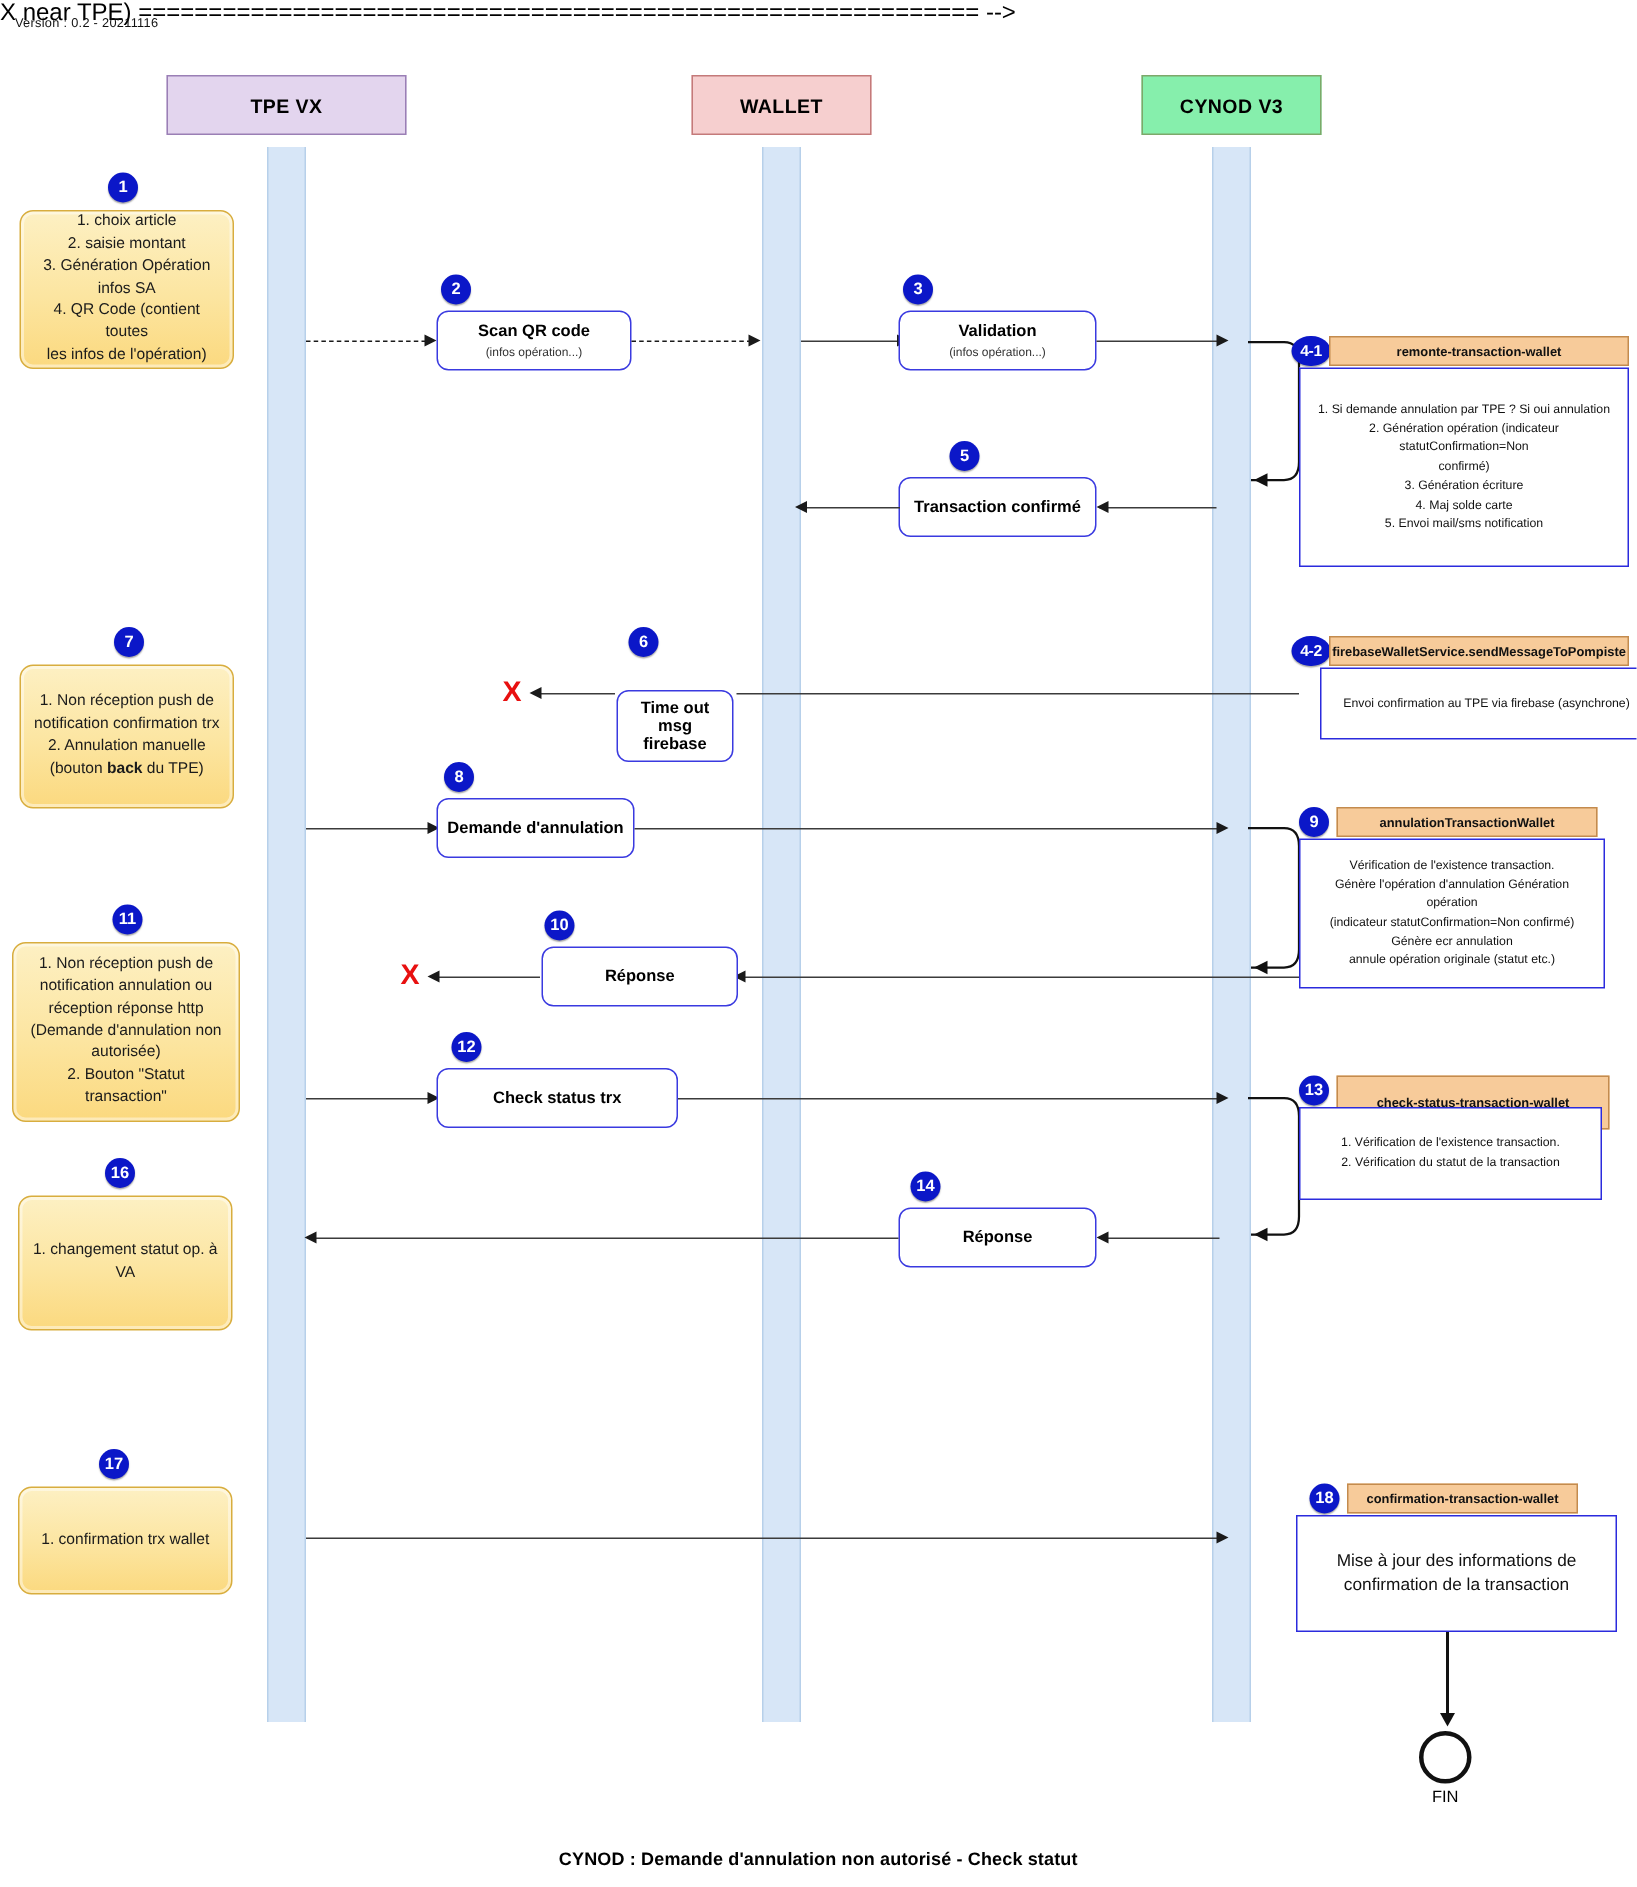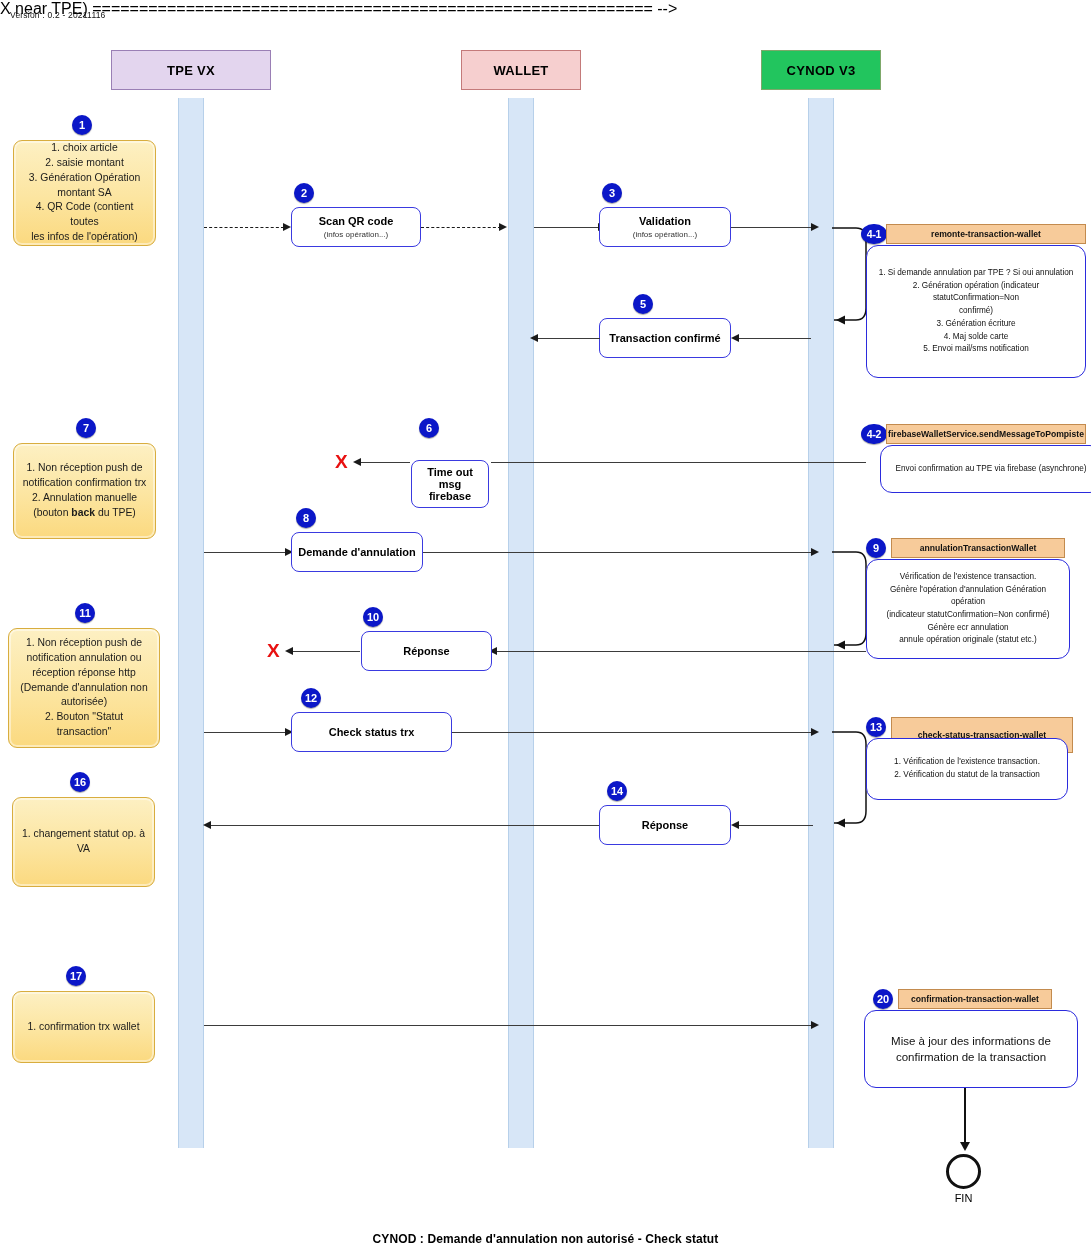--- a/index.html
+++ b/index.html
@@ -21,7 +21,7 @@
   }
   .actor-tpe{background:#e3d5ee;border:1.4px solid #9a7fb5;}
   .actor-wallet{background:#f6cfcf;border:1.4px solid #c47a7a;}
-  .actor-cynod{background:#22c55e;border:1.4px solid #7da86a;}
+  .actor-cynod{background:#86efac;border:1.4px solid #7da86a;}
 
   
   .lifeline{background:#d7e6f7;border-left:1px solid #b7d0ea;border-right:1px solid #b7d0ea;}

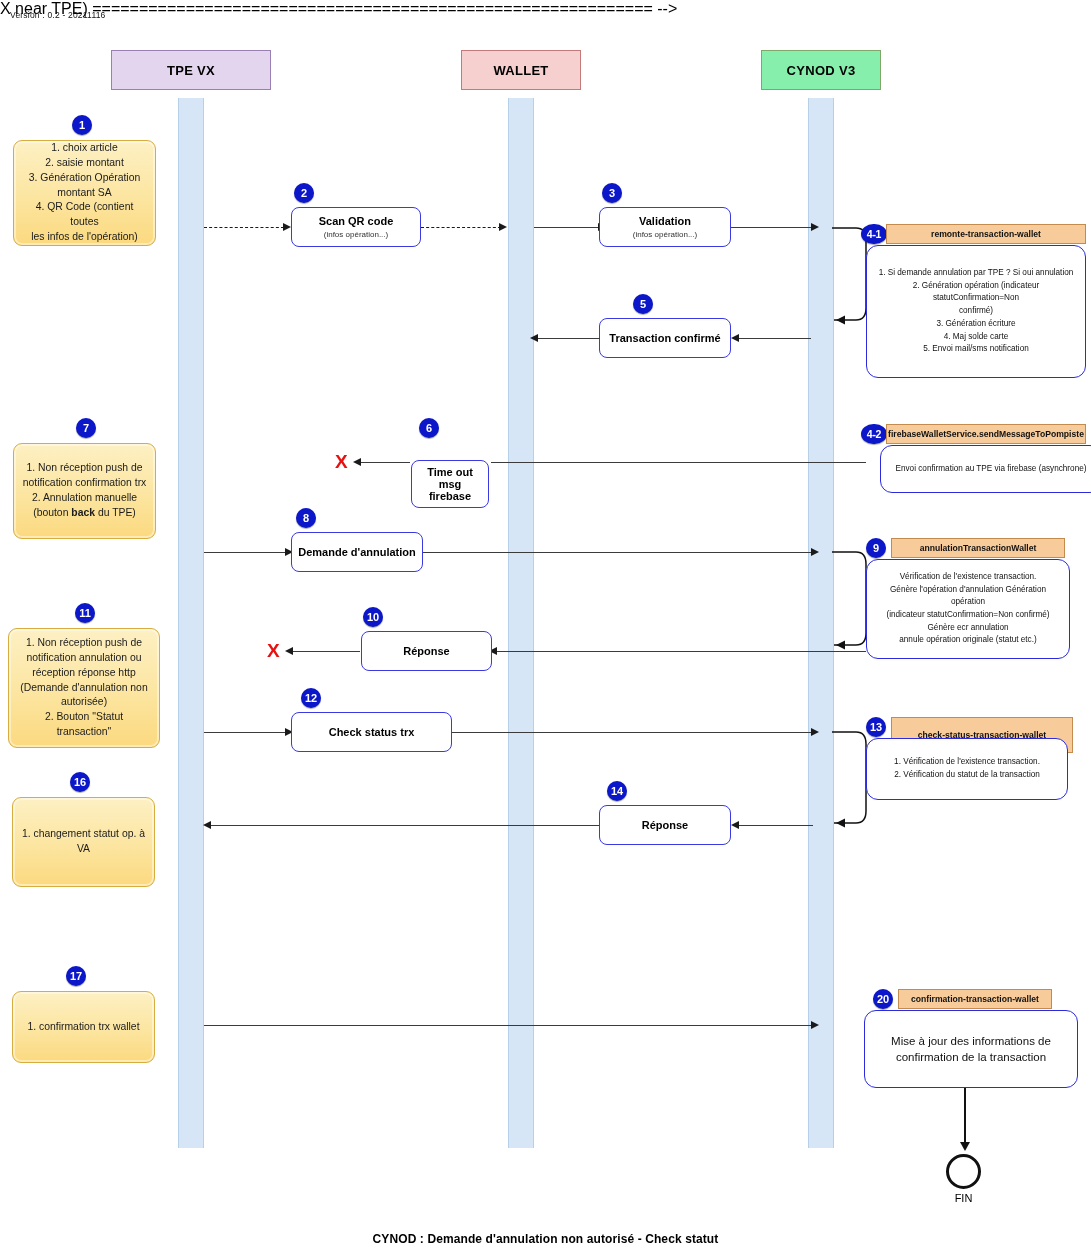--- a/index.html
+++ b/index.html
@@ -122,7 +122,7 @@
       <div>1. choix article</div>
       <div>2. saisie montant</div>
       <div>3. Génération Opération</div>
-      <div>montant SA</div>
+      <div>infos SA</div>
       <div>4. QR Code (contient toutes</div>
       <div>les infos de l'opération)</div>
     </div>

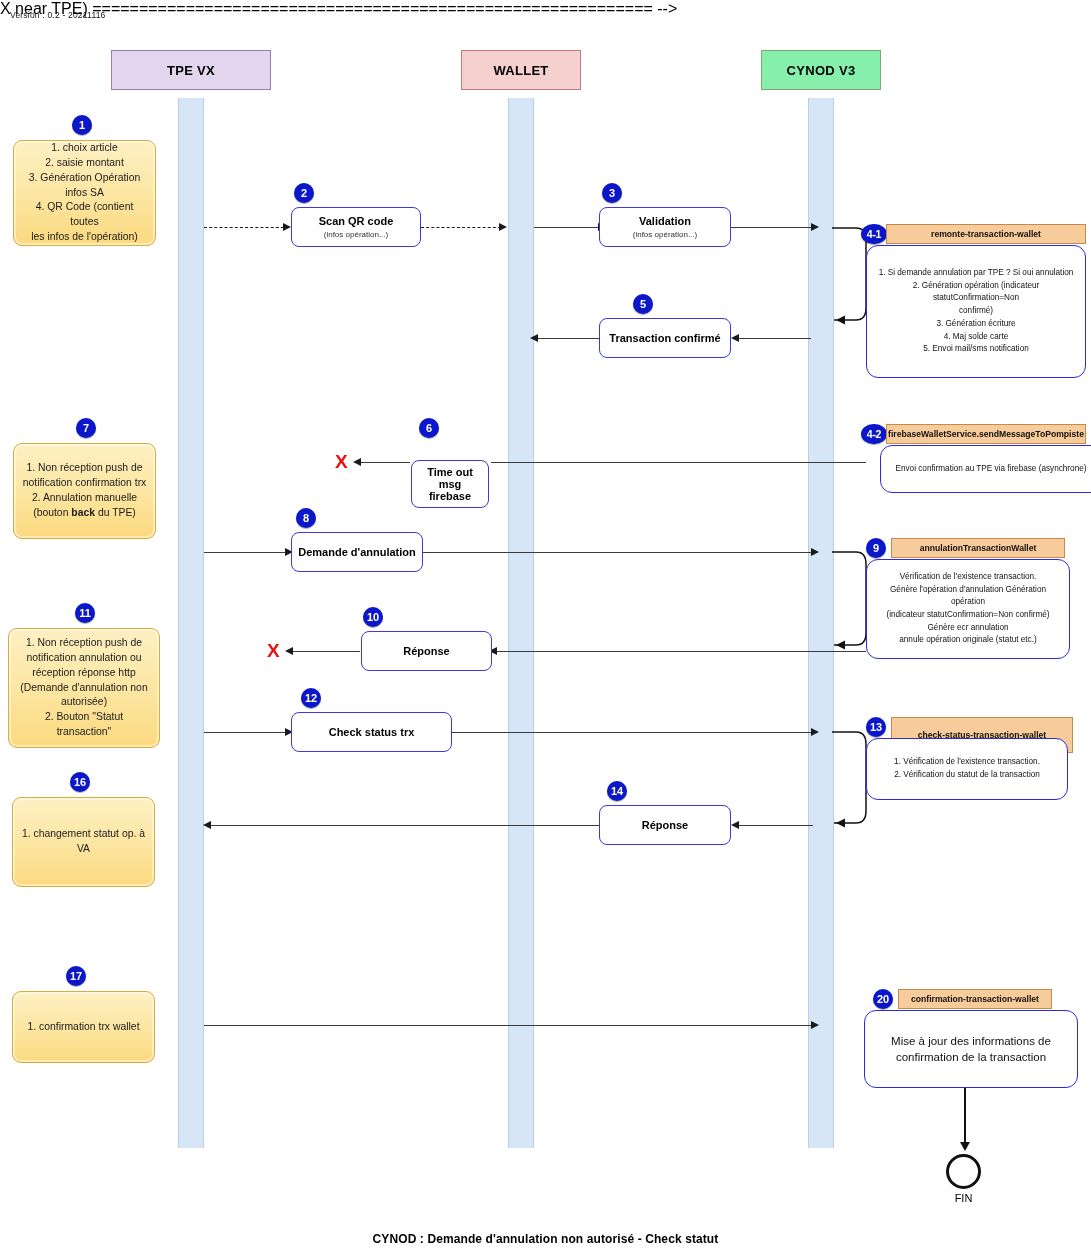--- a/index.html
+++ b/index.html
@@ -61,7 +61,7 @@
     font-size:8.6px;font-weight:bold;color:#111;padding:0 4px;
   }
   .svc-body{
-    background:#ffffff;border:1.6px solid #2b2bdd;border-radius:12px;
+    background:#ffffff;border:1.6px solid #2b2bdd;border-radius:0;
     display:flex;align-items:center;justify-content:center;text-align:center;
     font-size:8.2px;line-height:1.55;color:#111;padding:8px 10px;
   }

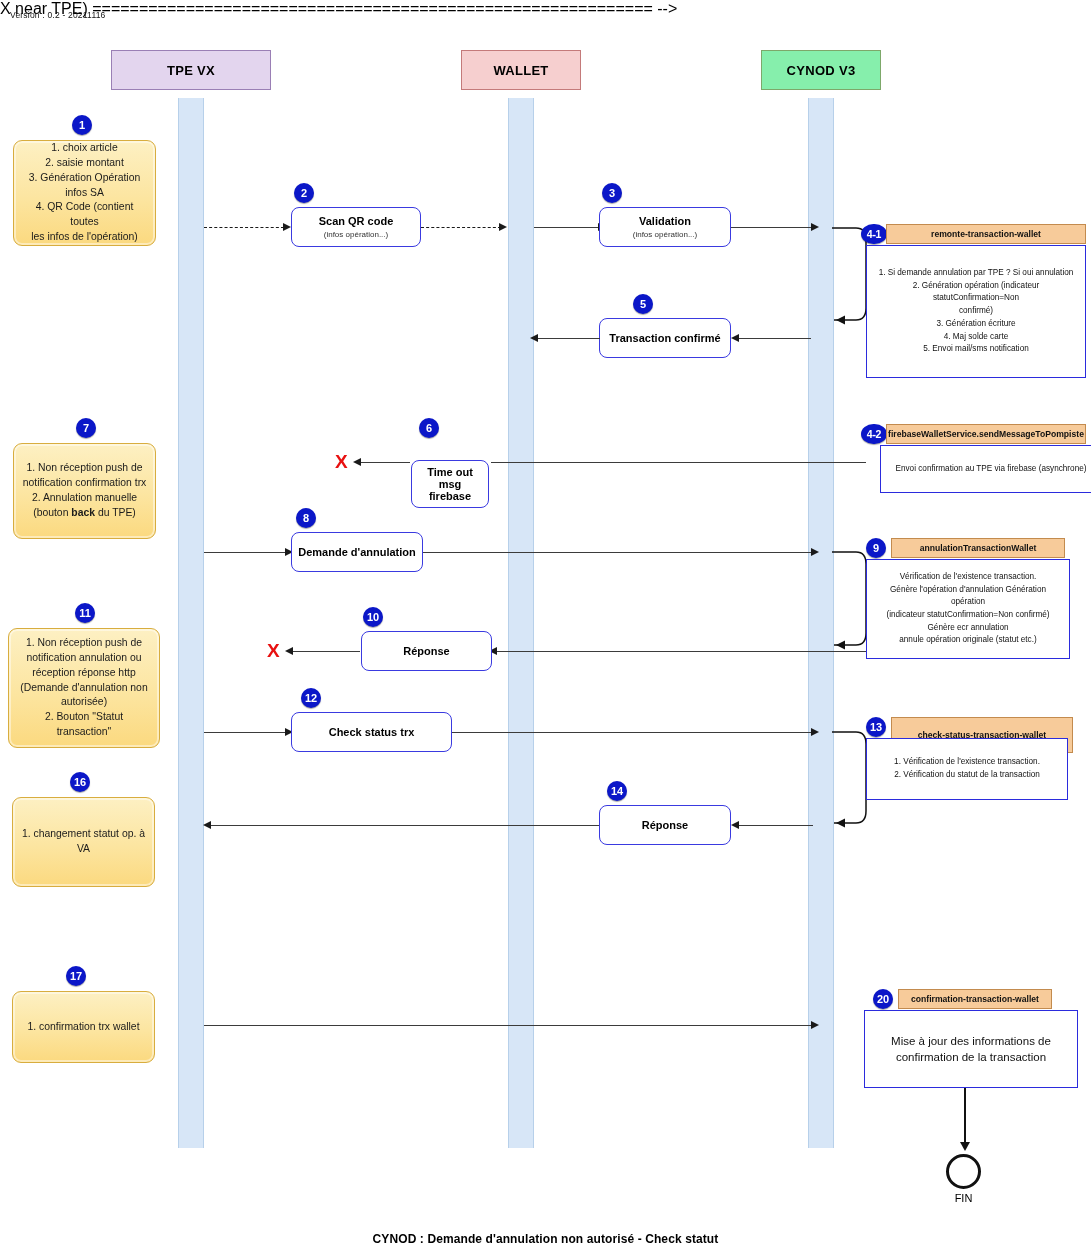--- a/index.html
+++ b/index.html
@@ -331,7 +331,7 @@
   <div class="abs hline" style="left:204px;top:1025px;width:609px;"></div>
   <div class="abs arrowhead ah-right" style="left:811px;top:1020.5px;"></div>
 
-  <div class="abs badge" style="left:873px;top:989px;width:20px;height:20px;">20</div>
+  <div class="abs badge" style="left:873px;top:989px;width:20px;height:20px;">18</div>
   <div class="abs svc-title" style="left:898px;top:989px;width:154px;height:20px;">confirmation-transaction-wallet</div>
   <div class="abs svc-body big" style="left:864px;top:1010px;width:214px;height:78px;">
     <div>

